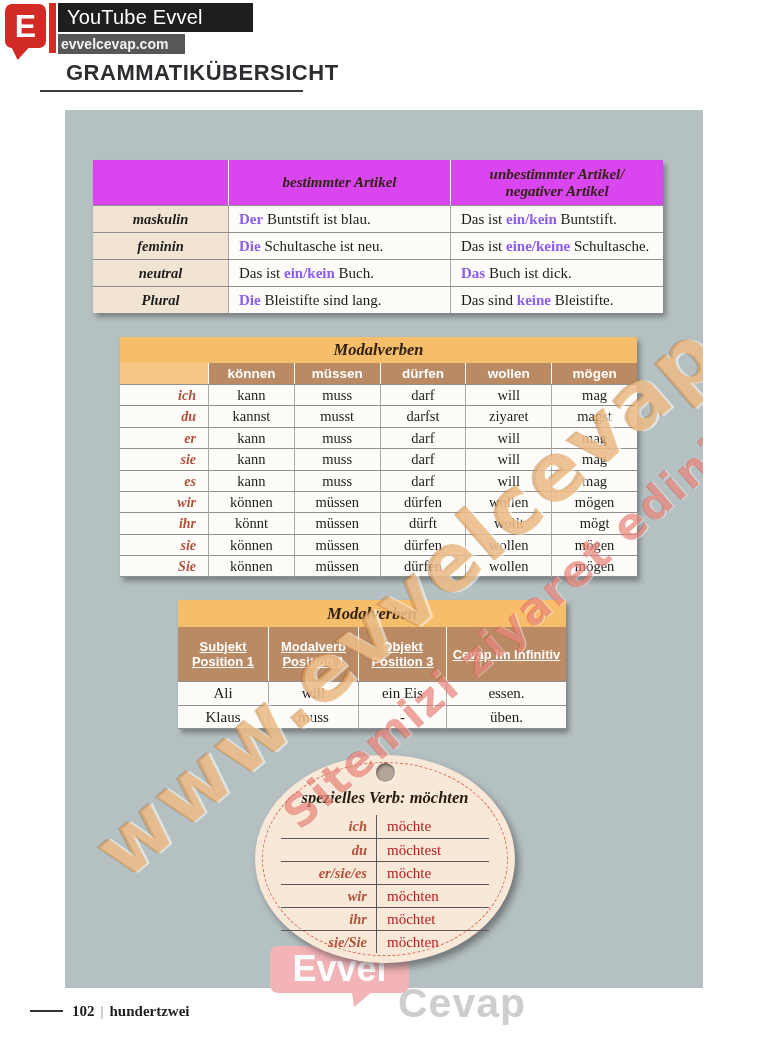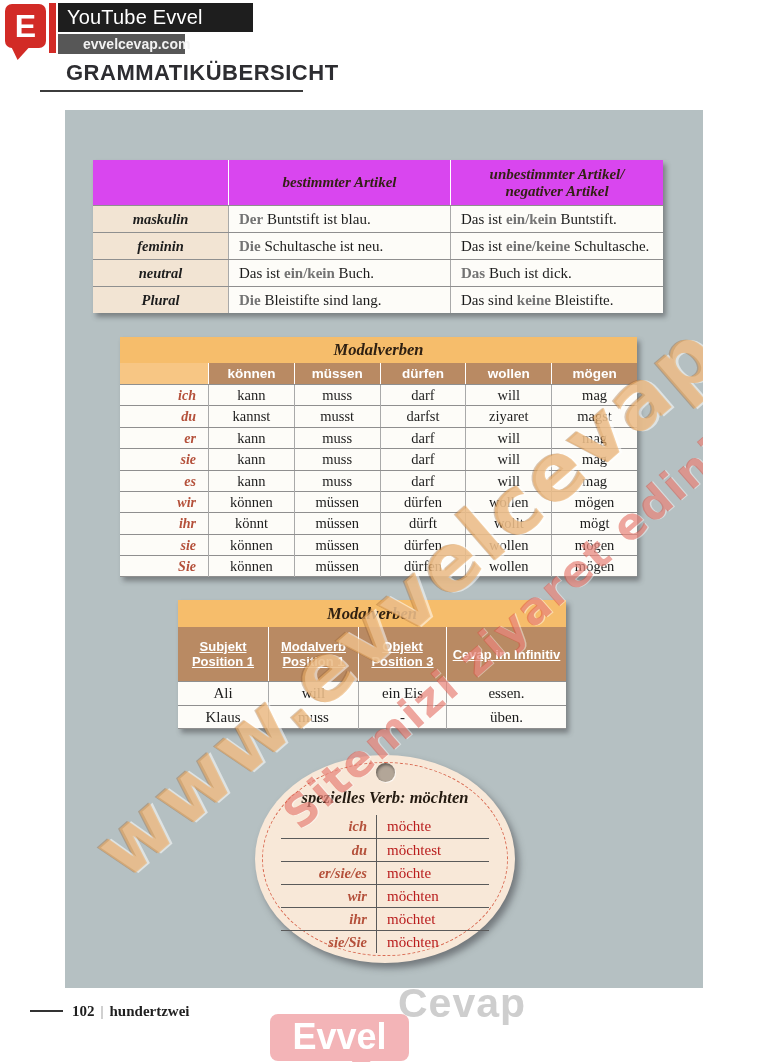--- a/index.html
+++ b/index.html
@@ -27,7 +27,7 @@
   }
   .gray-bar {
     position:absolute; left:58px; top:34px; width:127px; height:20px; background:#575757;
-    color:#f2f2f2; font:bold 14px/20px "Liberation Sans", sans-serif; padding-left:25px;
+    color:#f2f2f2; font:bold 14px/20px "Liberation Sans", sans-serif; padding-left:3px;
   }
   .page-title {
     position:absolute; left:66px; top:60px;

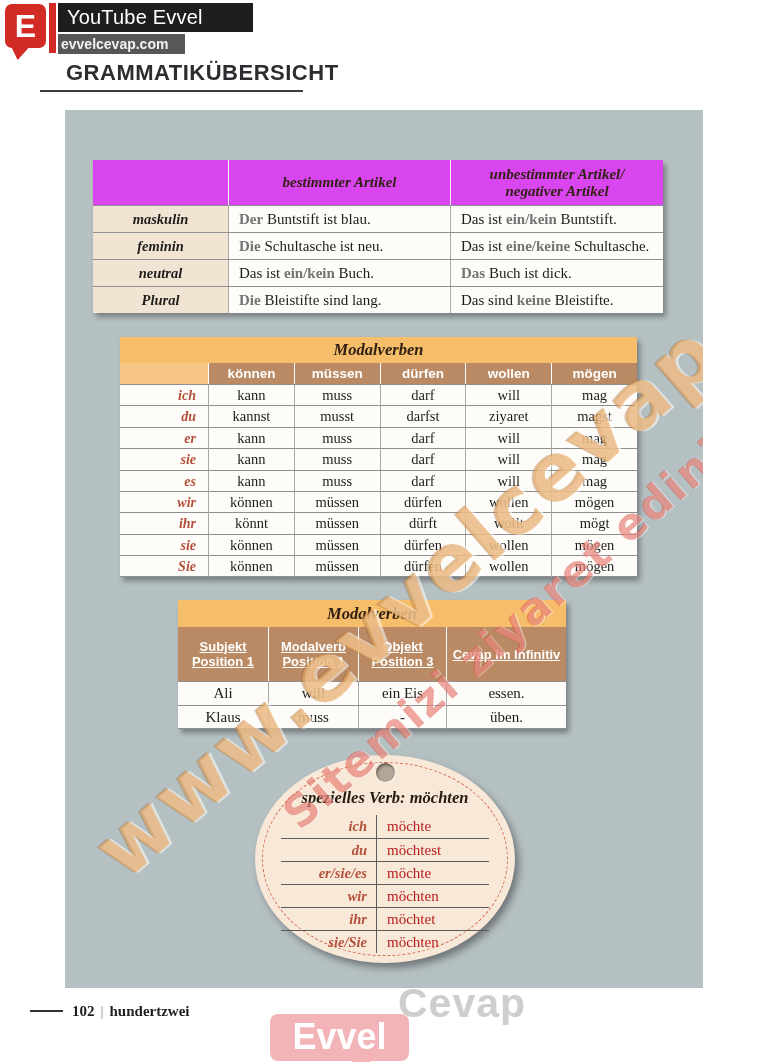--- a/index.html
+++ b/index.html
@@ -60,7 +60,7 @@
     background:#fdfcf8; border-left:1px solid #a9a9a9; font:15px/26px "Liberation Serif", serif;
     color:#1c1c1c; padding-left:10px; white-space:nowrap;
   }
-  .hl { color:#737373; font-weight:bold;font-family:Liberation Serif, serif; }
+  .hl { color:#8b5cf6; font-weight:bold;font-family:Liberation Serif, serif; }
 
   
   #modal1 { left:55px; top:227px; width:517px; }

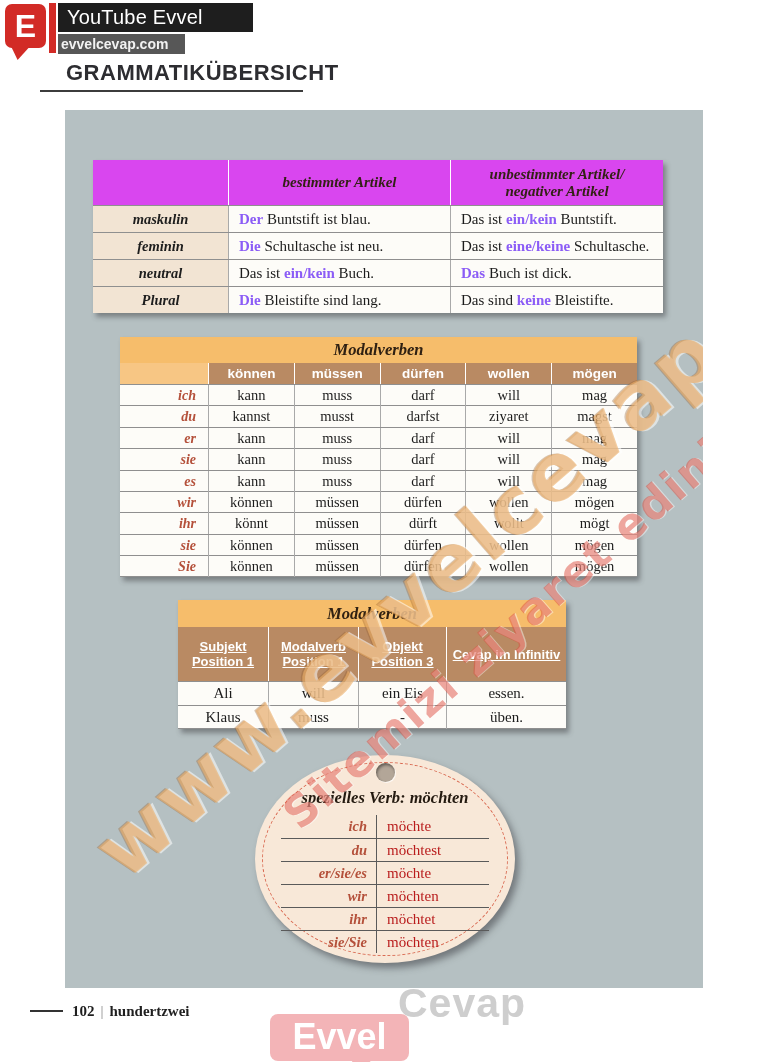--- a/index.html
+++ b/index.html
@@ -134,7 +134,7 @@
   .foot-text { position:absolute; left:72px; top:1002px; font:bold 15px/18px "Liberation Serif", serif; color:#1f1f1f; }
   .foot-text .div { font-weight:normal; color:#8a8a8a; padding:0 6px; }
   .logo-evvel {
-    position:absolute; left:270px; top:1014px; width:139px; height:47px; background:#f3b4b7;
+    position:absolute; left:270px; top:946px; width:139px; height:47px; background:#f3b4b7;
     border-radius:8px; color:#fff; text-align:center;
     font:bold 36px/46px "Liberation Sans", sans-serif; z-index:1;
   }

